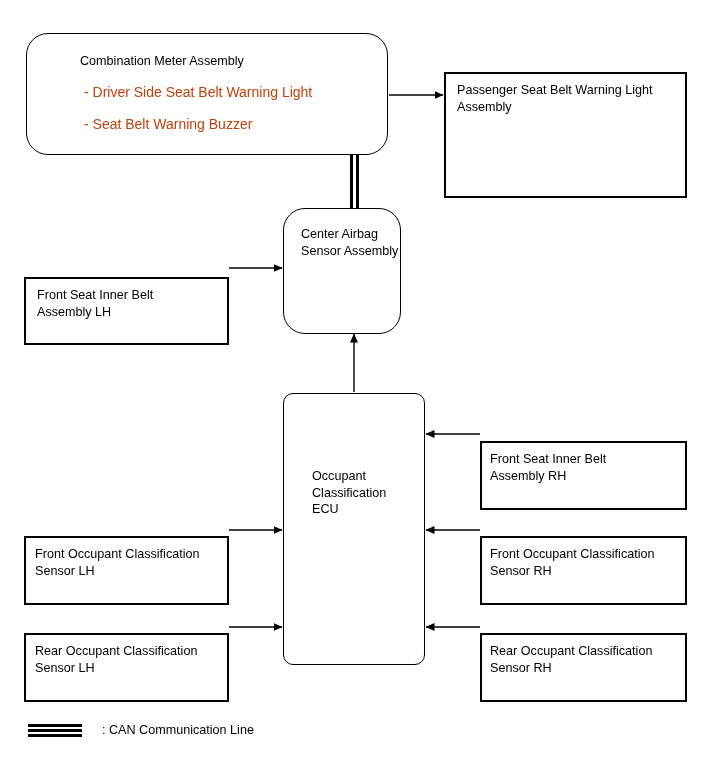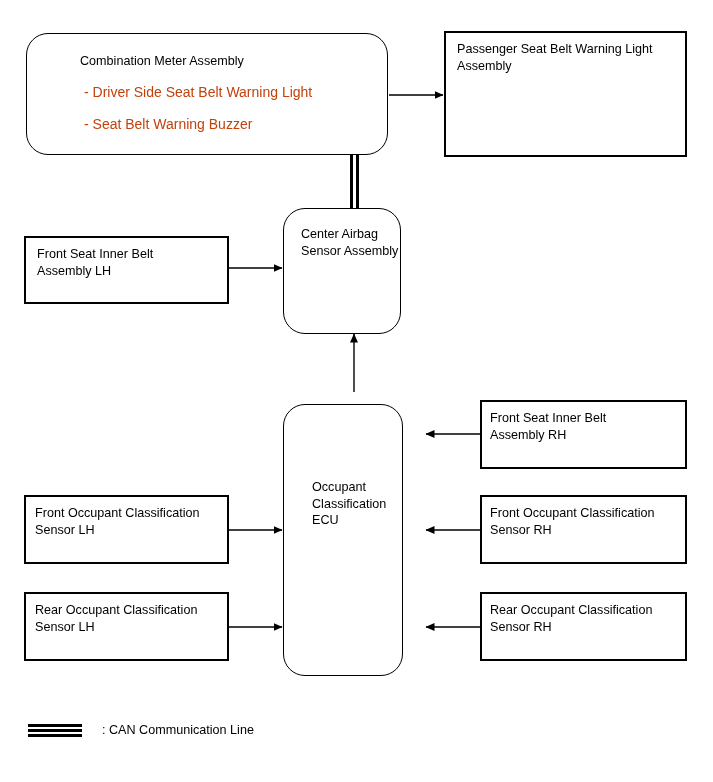--- a/index.html
+++ b/index.html
@@ -25,6 +25,7 @@
   }
   .node-rect {
     border: 2px solid #000000;
+    margin-top: 41px;
   }
   .node-round {
     border: 1.6px solid #000000;

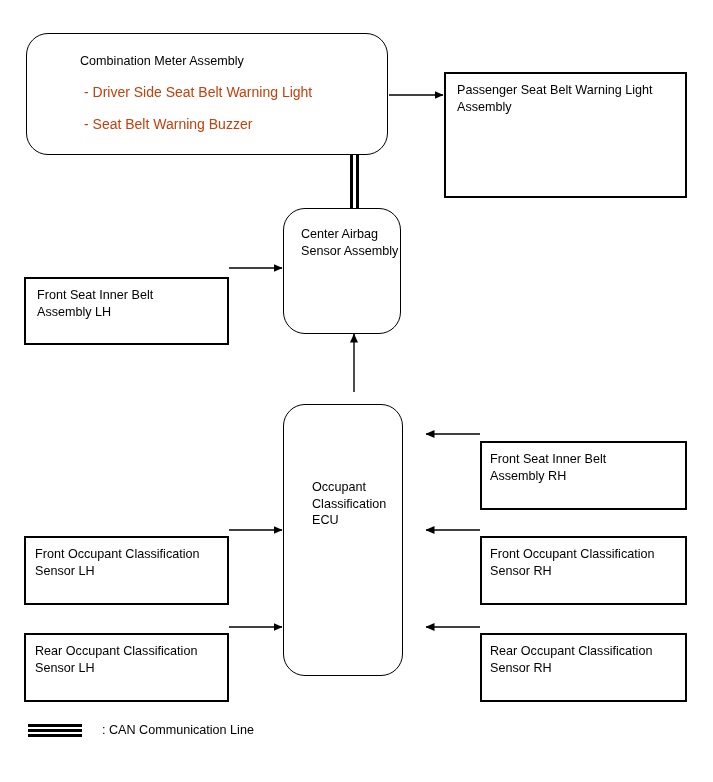--- a/index.html
+++ b/index.html
@@ -153,7 +153,7 @@
 Assembly LH</div>
   </div>
 
-  <div class="node node-round node-round-lg" style="left:283px; top:404px; width:120px; height:272px;">
+  <div class="node node-round node-round-lg" style="left:283px; top:393px; width:142px; height:272px;border-radius:10px;">
     <div class="node-text" style="left:28px; top:74px;">Occupant
 Classification
 ECU</div>

